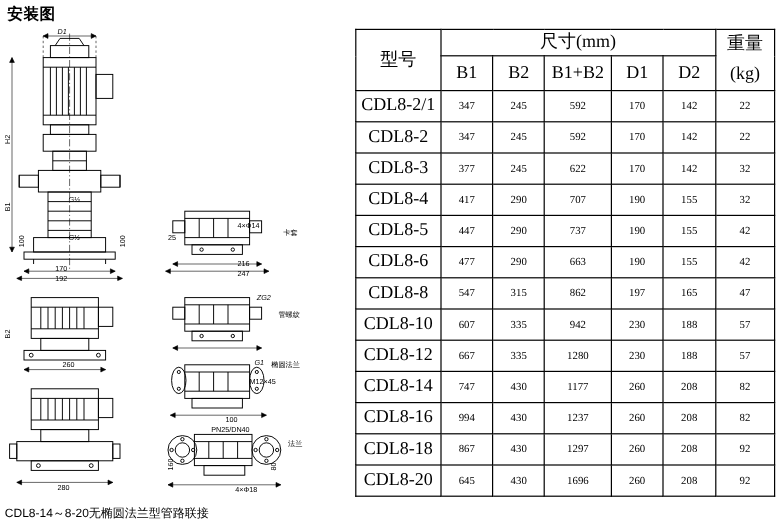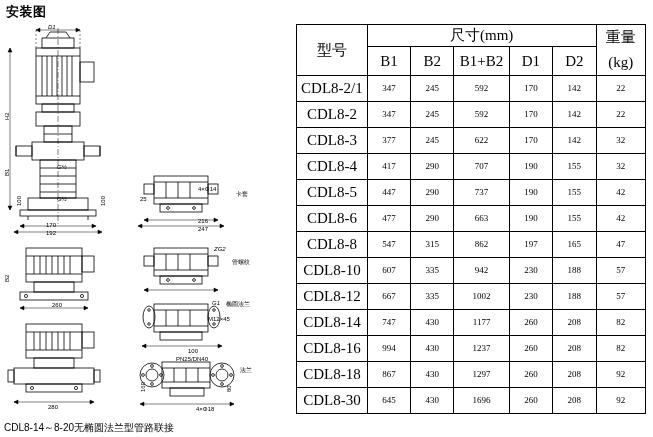--- a/index.html
+++ b/index.html
@@ -453,7 +453,7 @@
             <td class="model-cell">CDL8-12</td>
             <td>667</td>
             <td>335</td>
-            <td>1002</td>
+            <td>1280</td>
             <td>230</td>
             <td>188</td>
             <td>57</td>

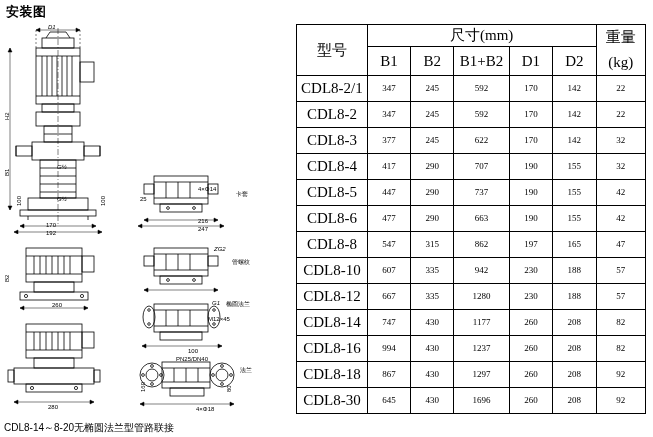--- a/index.html
+++ b/index.html
@@ -486,7 +486,7 @@
             <td>92</td>
           </tr>
           <tr>
-            <td class="model-cell">CDL8-30</td>
+            <td class="model-cell">CDL8-20</td>
             <td>645</td>
             <td>430</td>
             <td>1696</td>

